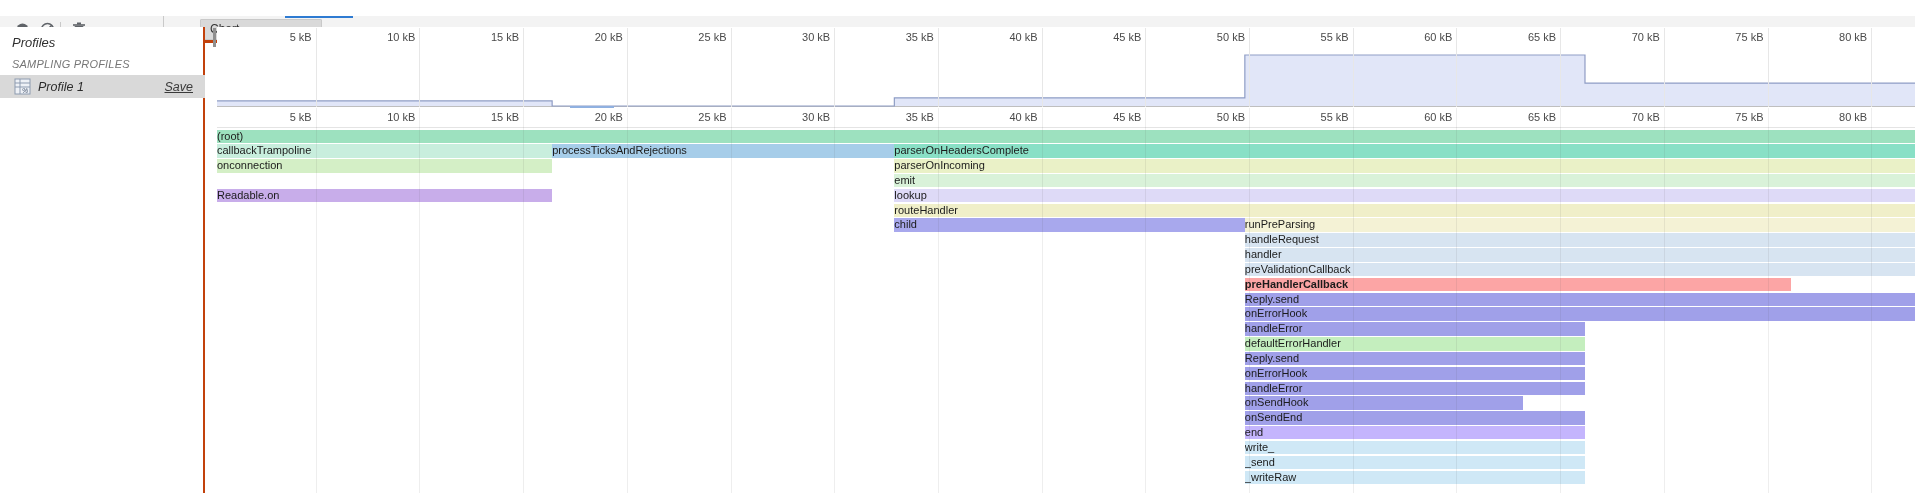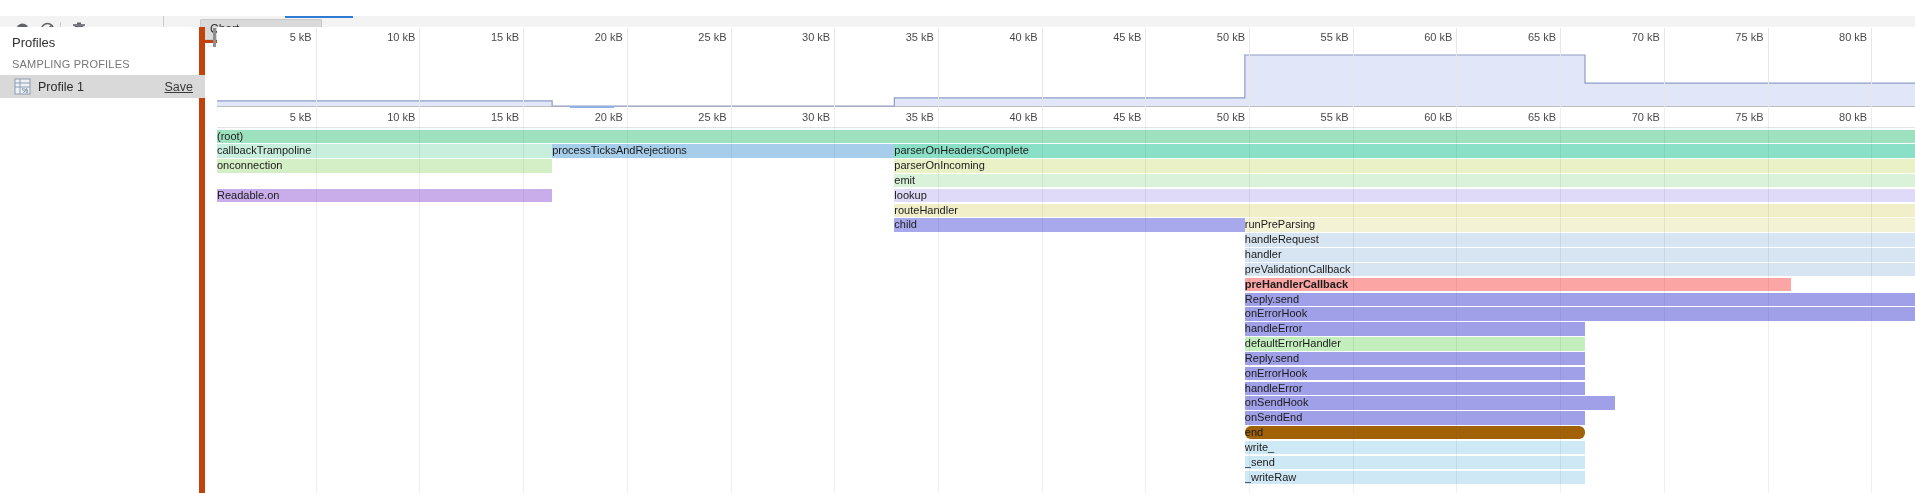--- a/index.html
+++ b/index.html
@@ -22,7 +22,7 @@
 
   
   .sidebar { position:absolute; left:0; top:27px; width:205px; height:466px;
-    background:#fff; border-right:6px solid #c2410c; }
+    background:#fff; border-right:2px solid #c2410c;font-style:italic; }
   .profiles-heading { position:absolute; left:12px; top:8px; font-size:13px; color:#303030; }
   .section-label { position:absolute; left:12px; top:31px; font-size:11px; color:#767676; letter-spacing:.2px; }
   .profile-item { position:absolute; left:0; top:48px; width:205px; height:23px;

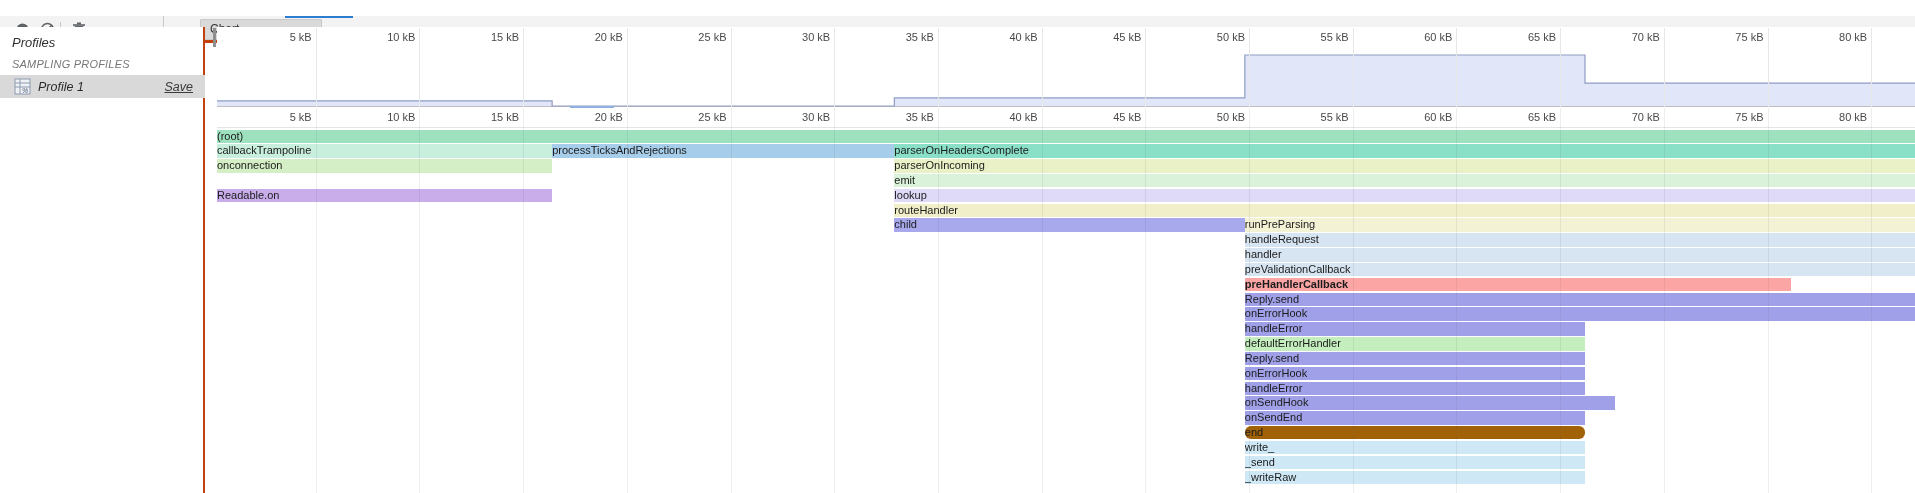--- a/index.html
+++ b/index.html
@@ -204,7 +204,7 @@
         <div class="frame" style="left: 1027.85px; width: 340.136px; top: 243.95px; background: rgb(160, 160, 233);">Reply.send</div>
         <div class="frame" style="left: 1027.85px; width: 340.136px; top: 258.78px; background: rgb(160, 160, 233);">onErrorHook</div>
         <div class="frame" style="left: 1027.85px; width: 340.136px; top: 273.61px; background: rgb(160, 160, 233);">handleError</div>
-        <div class="frame" style="left: 1027.85px; width: 370px; top: 288.44px; background: rgb(160, 160, 233);">onSendHook</div>
+        <div class="frame" style="left: 1027.85px; width: 278px; top: 288.44px; background: rgb(160, 160, 233);">onSendHook</div>
         <div class="frame" style="left: 1027.85px; width: 340.136px; top: 303.27px; background: rgb(160, 160, 233);">onSendEnd</div>
         <div class="frame" style="left: 1027.85px; width: 340.136px; top: 318.1px; background: #a16207; border-radius: 6px;">end</div>
         <div class="frame" style="left: 1027.85px; width: 340.136px; top: 332.93px; background: rgb(207, 232, 246);">write_</div>

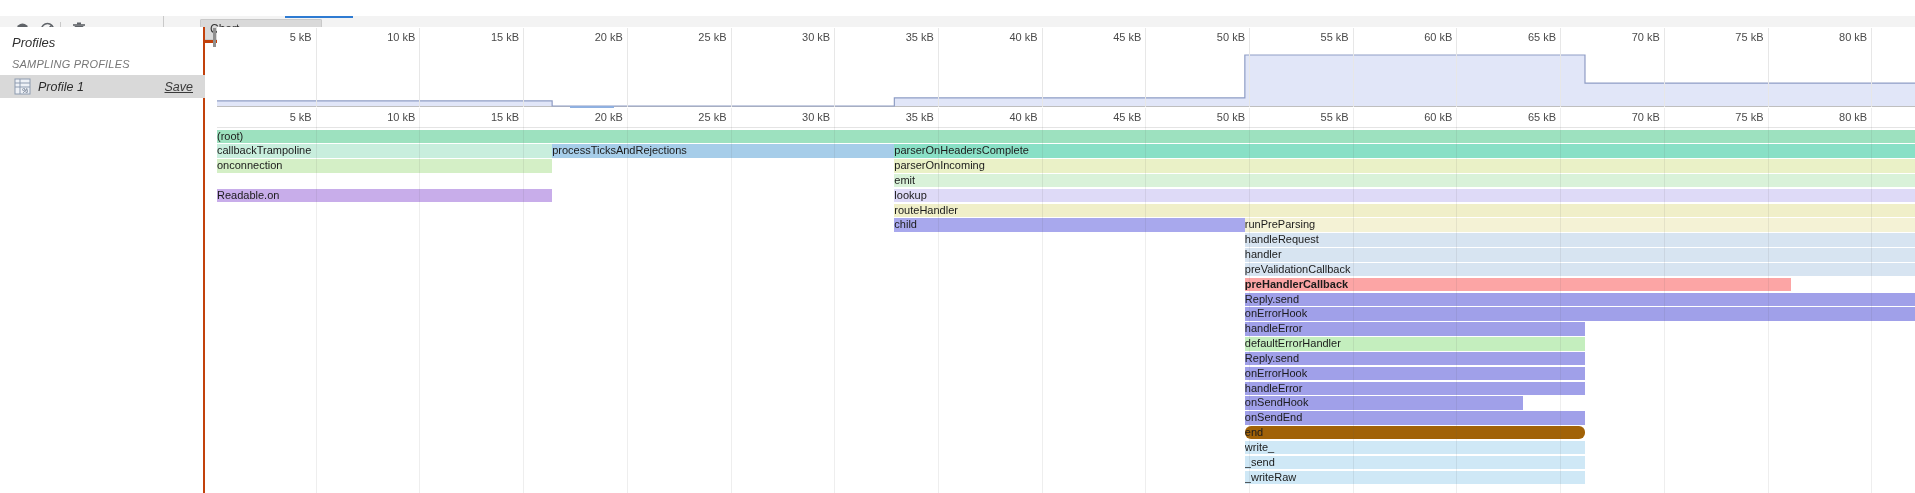--- a/index.html
+++ b/index.html
@@ -206,7 +206,7 @@
         <div class="frame" style="left: 1027.85px; width: 340.136px; top: 273.61px; background: rgb(160, 160, 233);">handleError</div>
         <div class="frame" style="left: 1027.85px; width: 278px; top: 288.44px; background: rgb(160, 160, 233);">onSendHook</div>
         <div class="frame" style="left: 1027.85px; width: 340.136px; top: 303.27px; background: rgb(160, 160, 233);">onSendEnd</div>
-        <div class="frame" style="left: 1027.85px; width: 340.136px; top: 318.1px; background: #a16207; border-radius: 6px;">end</div>
+        <div class="frame" style="left: 1027.85px; width: 340.136px; top: 318.1px; background: #c4b5fd;">end</div>
         <div class="frame" style="left: 1027.85px; width: 340.136px; top: 332.93px; background: rgb(207, 232, 246);">write_</div>
         <div class="frame" style="left: 1027.85px; width: 340.136px; top: 347.76px; background: rgb(207, 232, 246);">_send</div>
         <div class="frame" style="left: 1027.85px; width: 340.136px; top: 362.59px; background: rgb(207, 232, 246);">_writeRaw</div>

